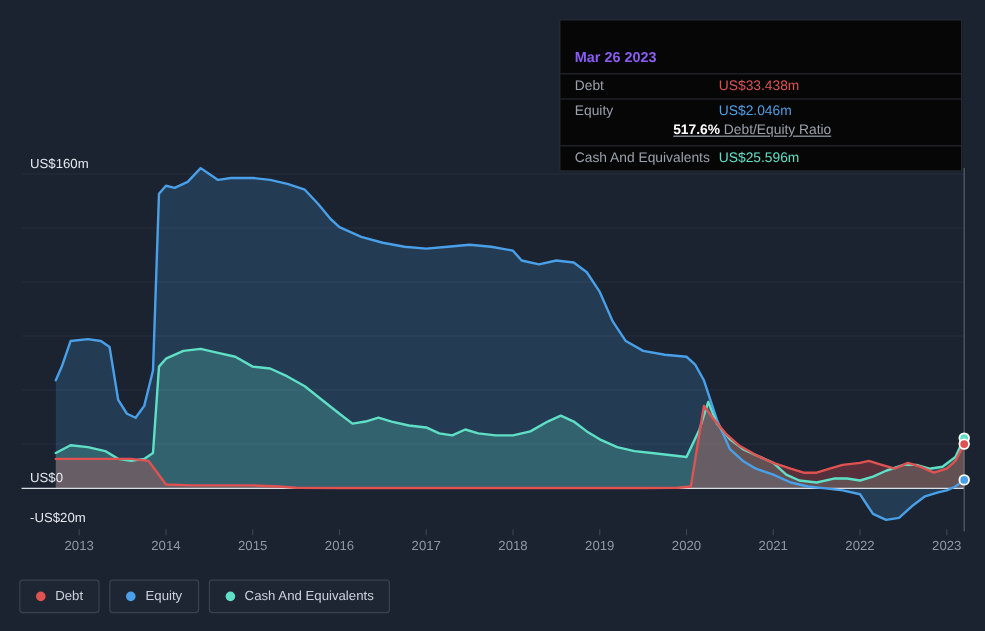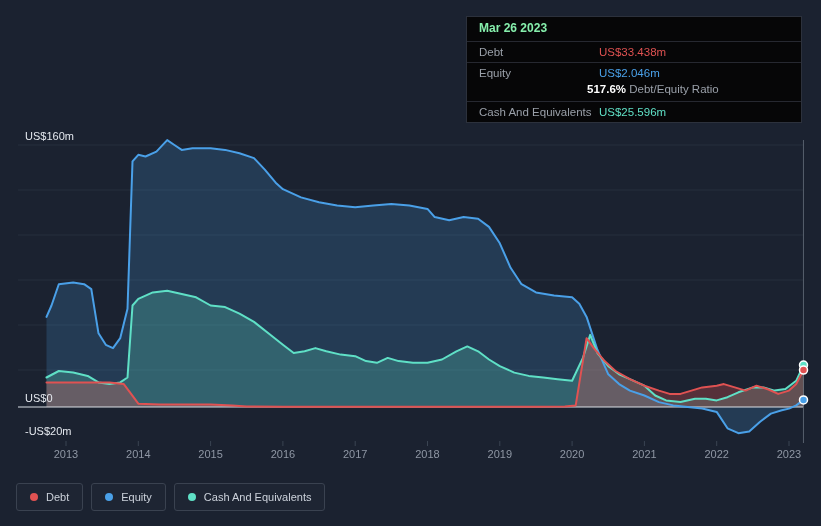--- a/index.html
+++ b/index.html
@@ -9,7 +9,7 @@
   
   .tooltip{position:absolute;top:16px;left:466px;width:336px;box-sizing:border-box;
            background:#060607;border:1px solid #2c313c;font-size:11.5px;color:#9aa0a9;}
-  .tt-header{padding:4px 12px 6px;color:#86efac;font-weight:bold;font-size:12px;}
+  .tt-header{padding:24px 12px 6px;color:#8b5cf6;font-weight:bold;font-size:12px;}
   .tt-row{display:flex;align-items:baseline;padding:4px 12px;border-top:1px solid #262830;}
   .tt-label{width:120px;color:#9aa0a9;}
   .tt-value{font-weight:normal;}

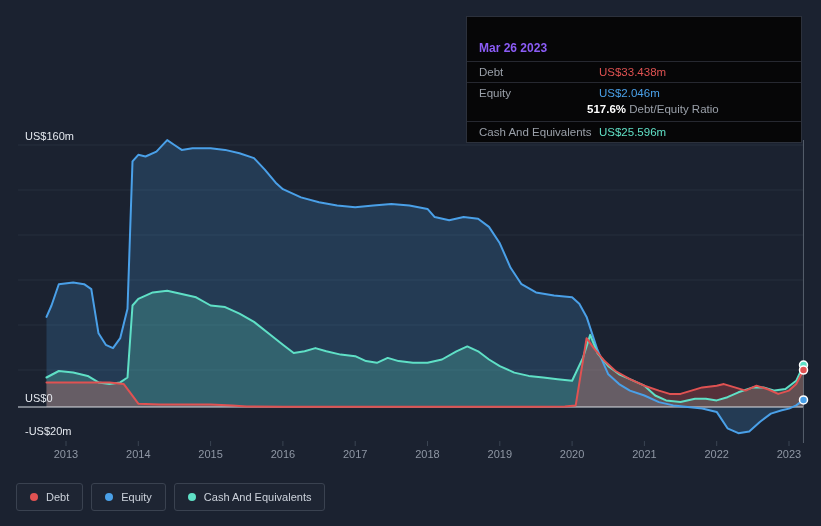--- a/index.html
+++ b/index.html
@@ -13,7 +13,7 @@
   .tt-row{display:flex;align-items:baseline;padding:4px 12px;border-top:1px solid #262830;}
   .tt-label{width:120px;color:#9aa0a9;}
   .tt-value{font-weight:normal;}
-  .tt-ratio{padding:0 12px 6px 120px;}
+  .tt-ratio{padding:0 12px 6px 94px;text-decoration:underline;}
   .tt-ratio b{color:#ffffff;font-weight:bold;}
   .tt-ratio span{color:#9aa0a9;}
   

